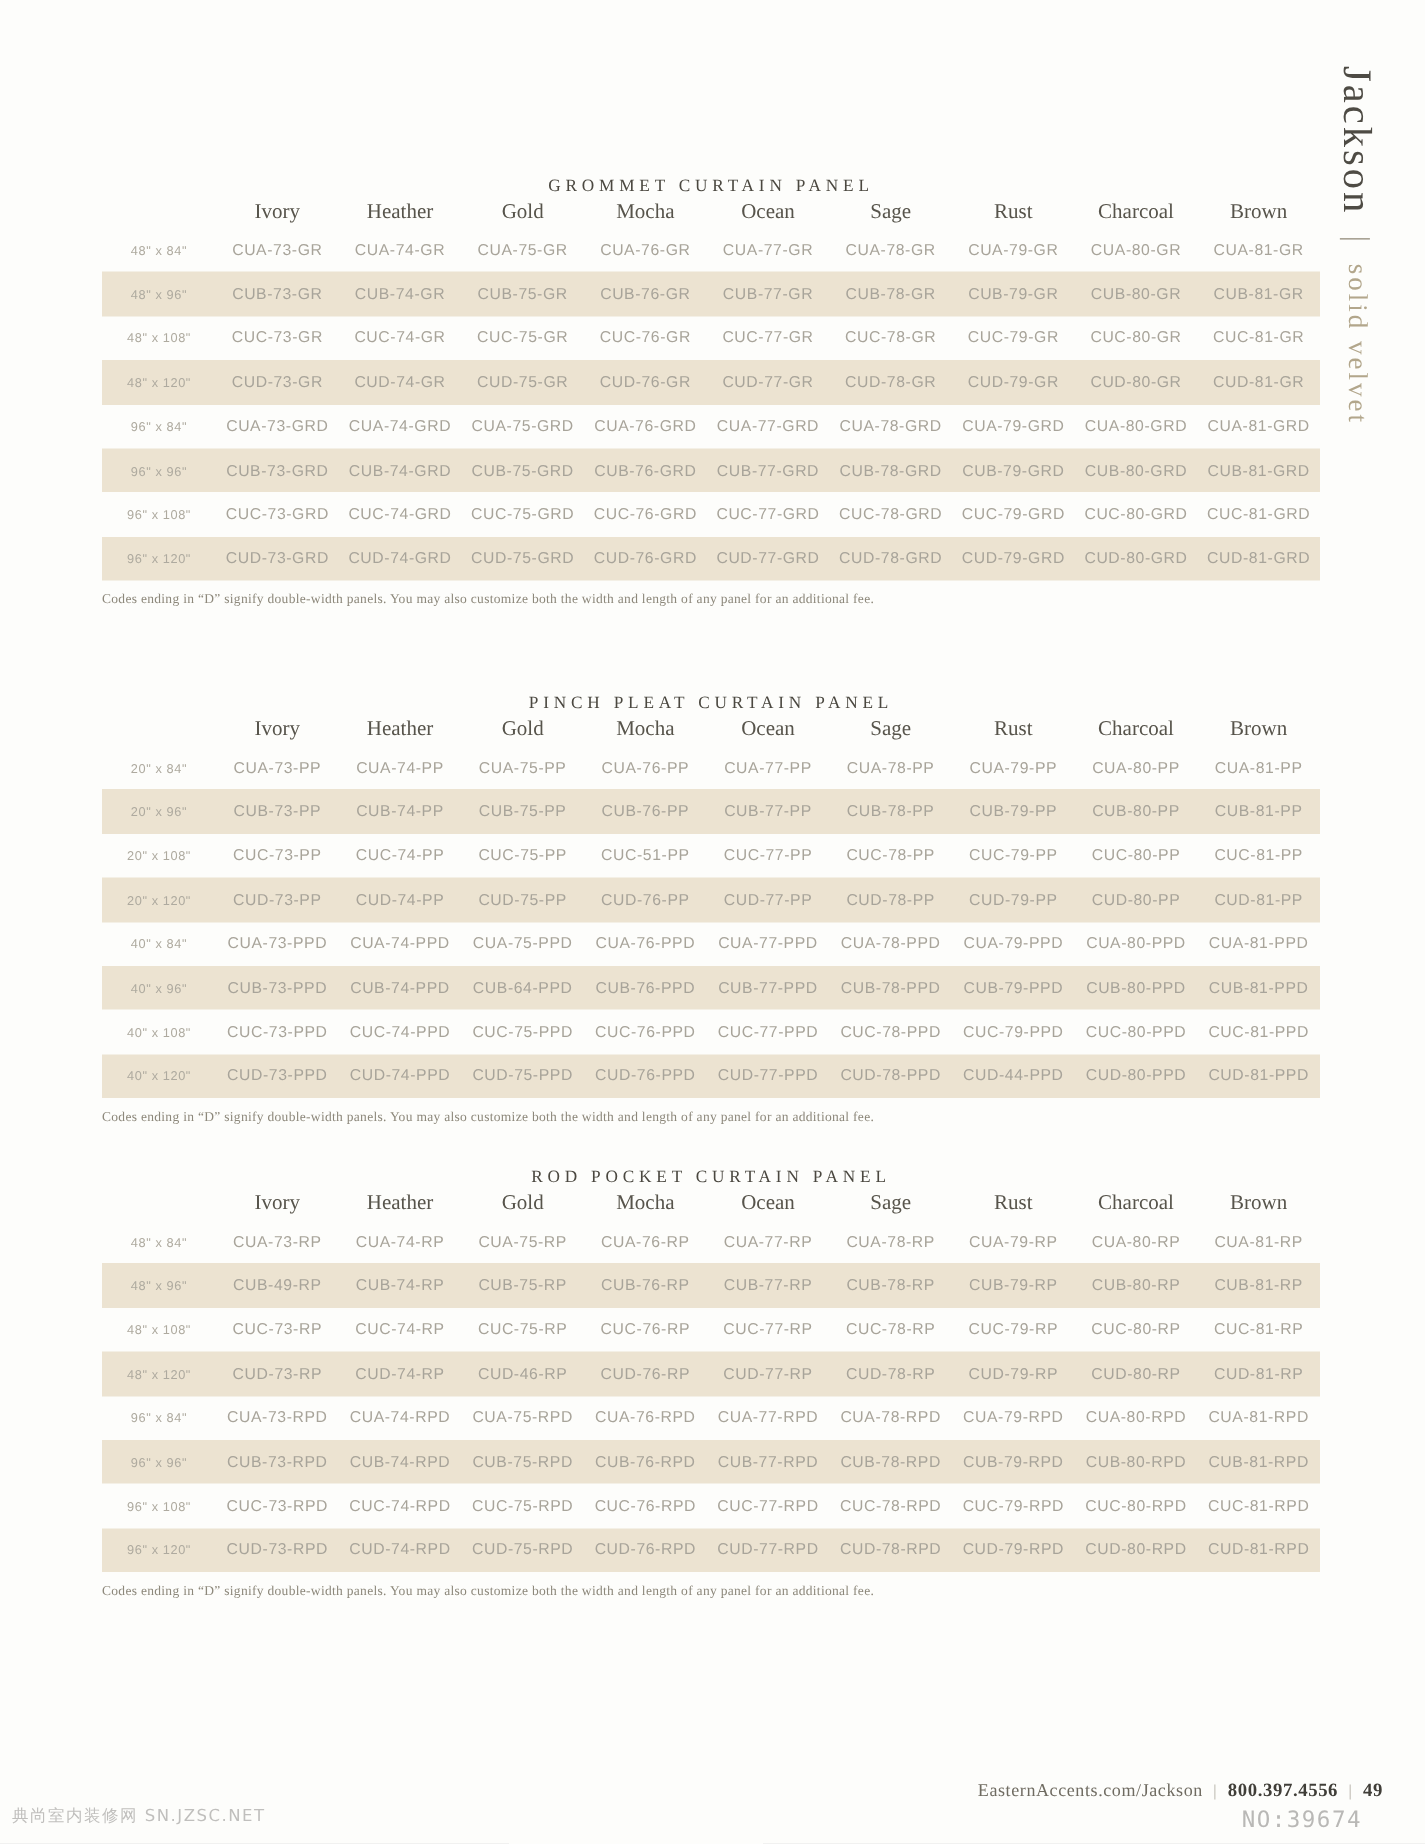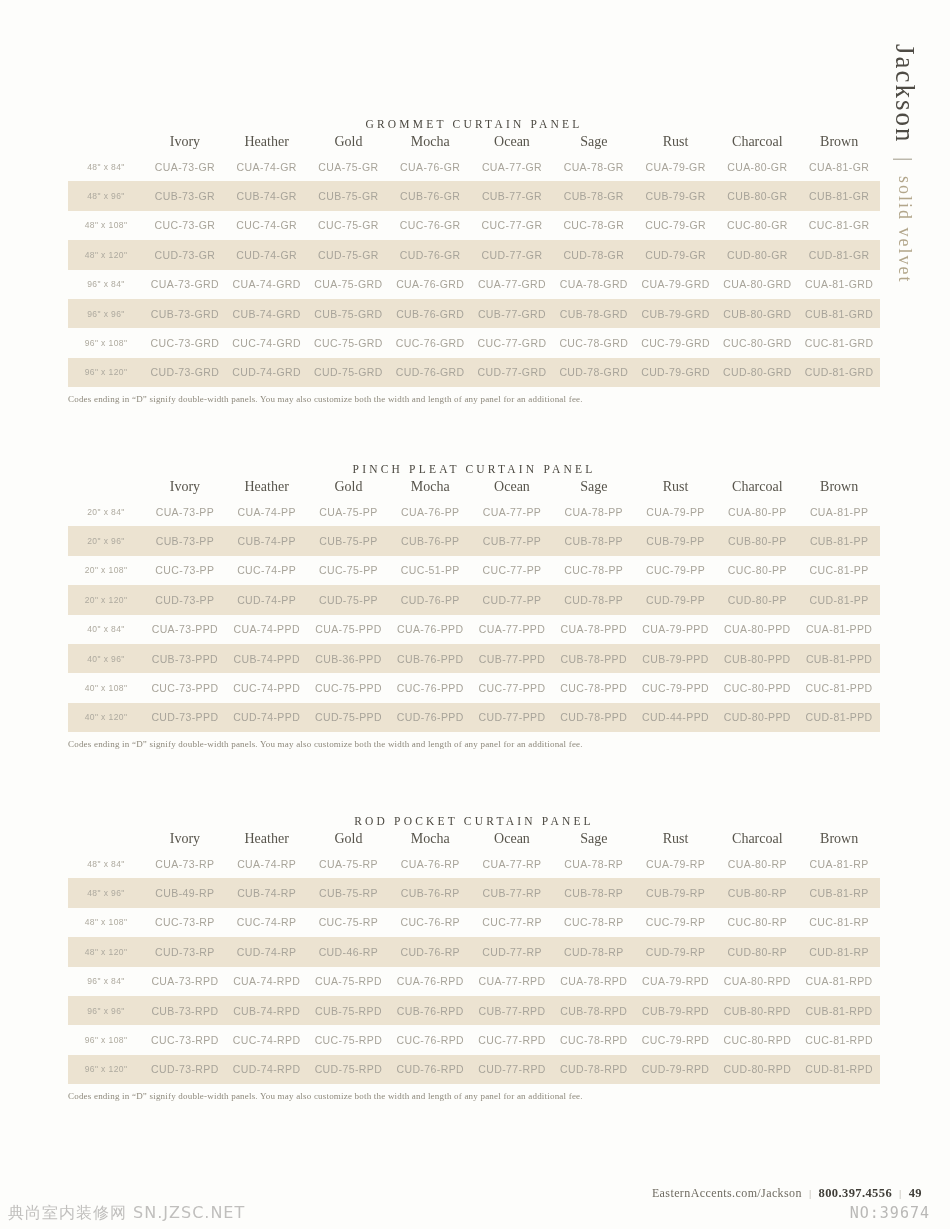--- a/index.html
+++ b/index.html
@@ -257,7 +257,7 @@
           <div class="size-cell">40" x 96"</div>
           <div class="code-cell">CUB-73-PPD</div>
           <div class="code-cell">CUB-74-PPD</div>
-          <div class="code-cell">CUB-36-PPD</div>
+          <div class="code-cell">CUB-64-PPD</div>
           <div class="code-cell">CUB-76-PPD</div>
           <div class="code-cell">CUB-77-PPD</div>
           <div class="code-cell">CUB-78-PPD</div>

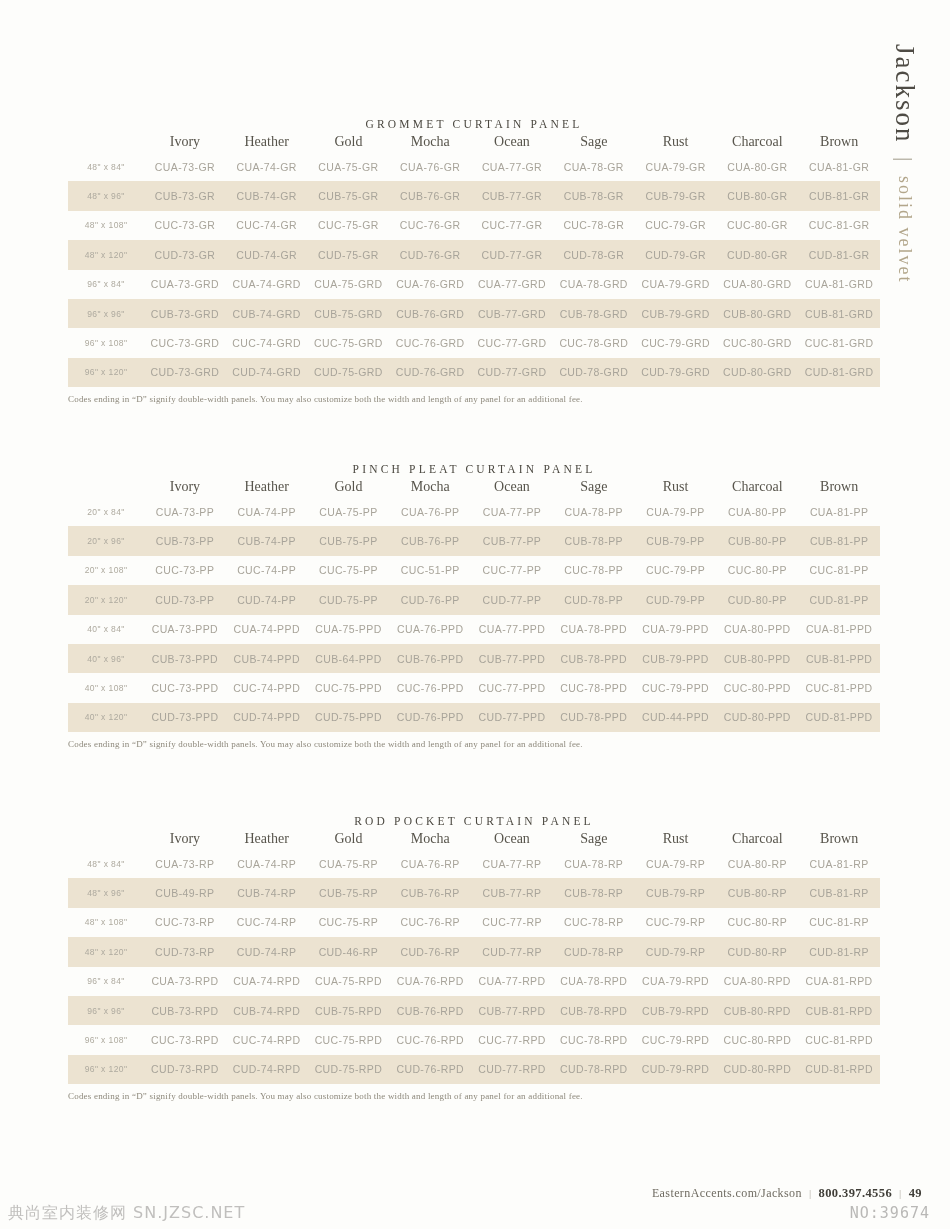--- a/index.html
+++ b/index.html
@@ -9,7 +9,7 @@
     font-family:"Liberation Serif",serif;
   }
   .panel-section{position:absolute;left:68px;width:812px;}
-  #sec0{top:76px;margin-top:40px;} #sec1{top:461px;} #sec2{top:813px;}
+  #sec0{top:76px;margin-top:40px;} #sec1{top:461px;} #sec2{top:777px;}
   .table-title{
     margin:0;height:16px;line-height:16px;text-align:center;
     font-size:11.5px;font-weight:normal;letter-spacing:3.2px;color:#4b4840;

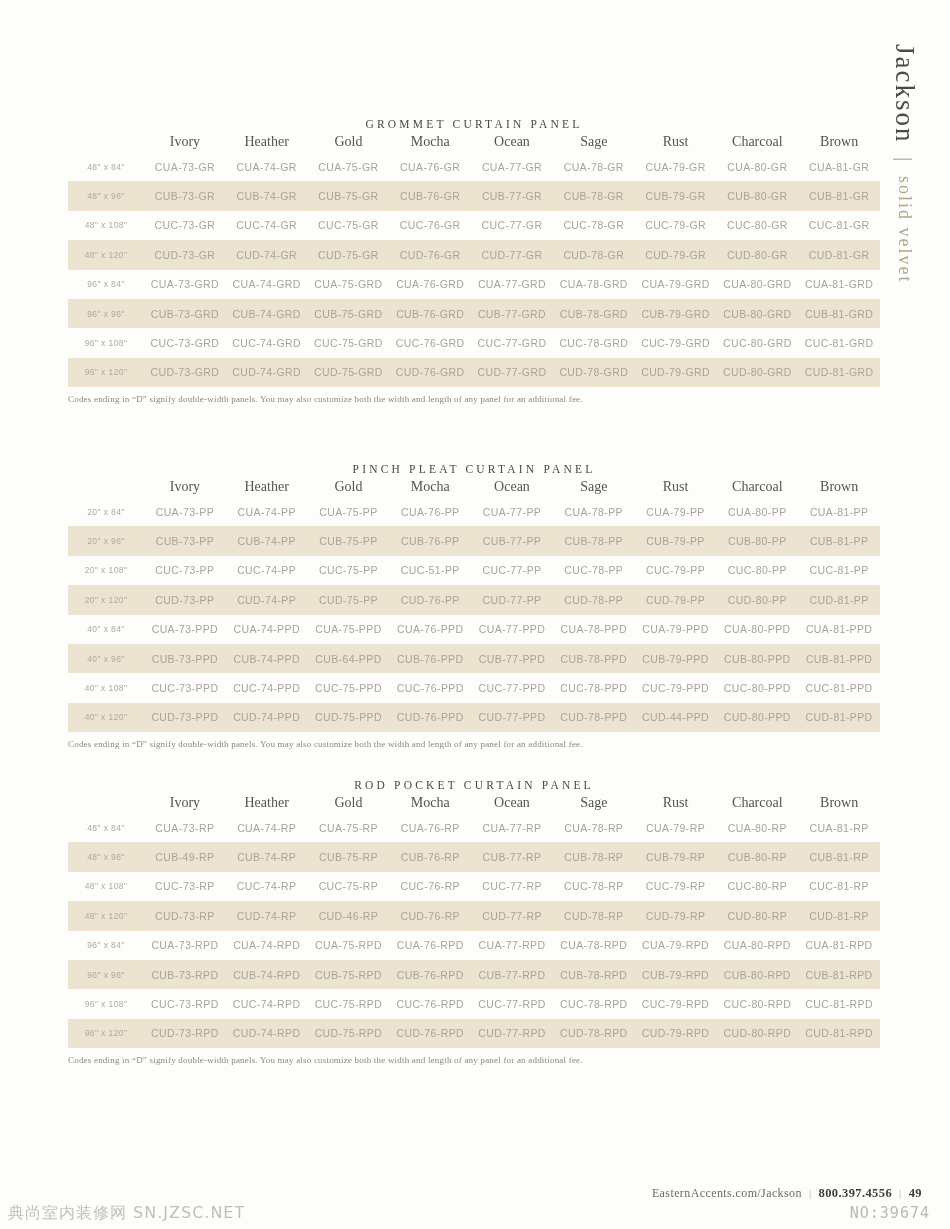--- a/index.html
+++ b/index.html
@@ -47,7 +47,7 @@
   .footer .phone,.footer .pagenum{font-weight:bold;color:#403e38;font-size:12.5px;}
   .wm-left{
     position:absolute;left:8px;top:1203px;
-    font-family:"DejaVu Sans",sans-serif;font-size:16px;color:#c0bfbd;letter-spacing:1px;
+    font-family:"DejaVu Sans",sans-serif;font-size:11px;color:#c0bfbd;letter-spacing:1px;
   }
   .wm-right{
     position:absolute;right:20px;top:1204px;

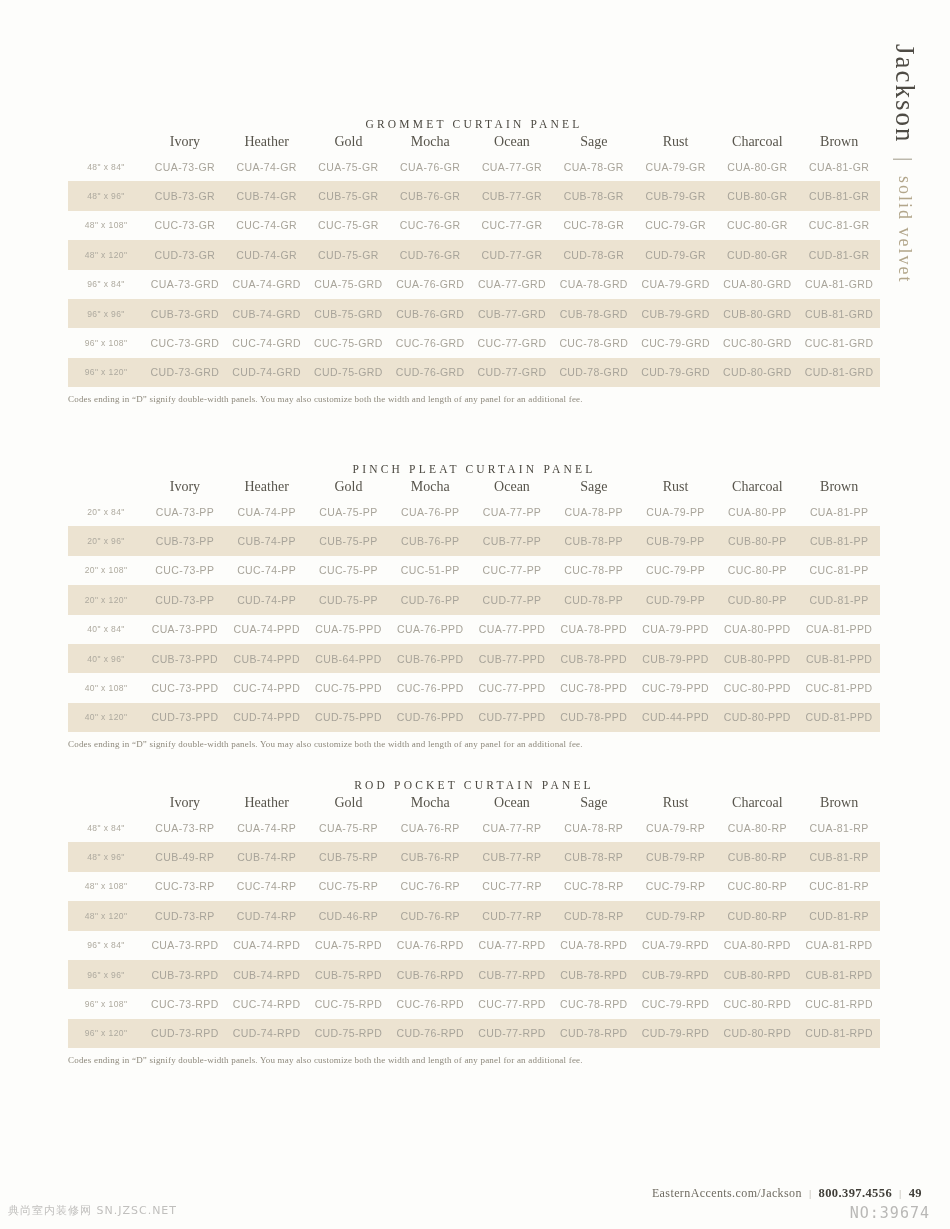--- a/index.html
+++ b/index.html
@@ -50,7 +50,7 @@
     font-family:"DejaVu Sans",sans-serif;font-size:11px;color:#c0bfbd;letter-spacing:1px;
   }
   .wm-right{
-    position:absolute;right:20px;top:1204px;
+    position:absolute;right:42px;top:1204px;
     font-family:"DejaVu Sans Mono",monospace;font-size:15px;color:#b9b8b6;letter-spacing:1px;
   }
 </style>

